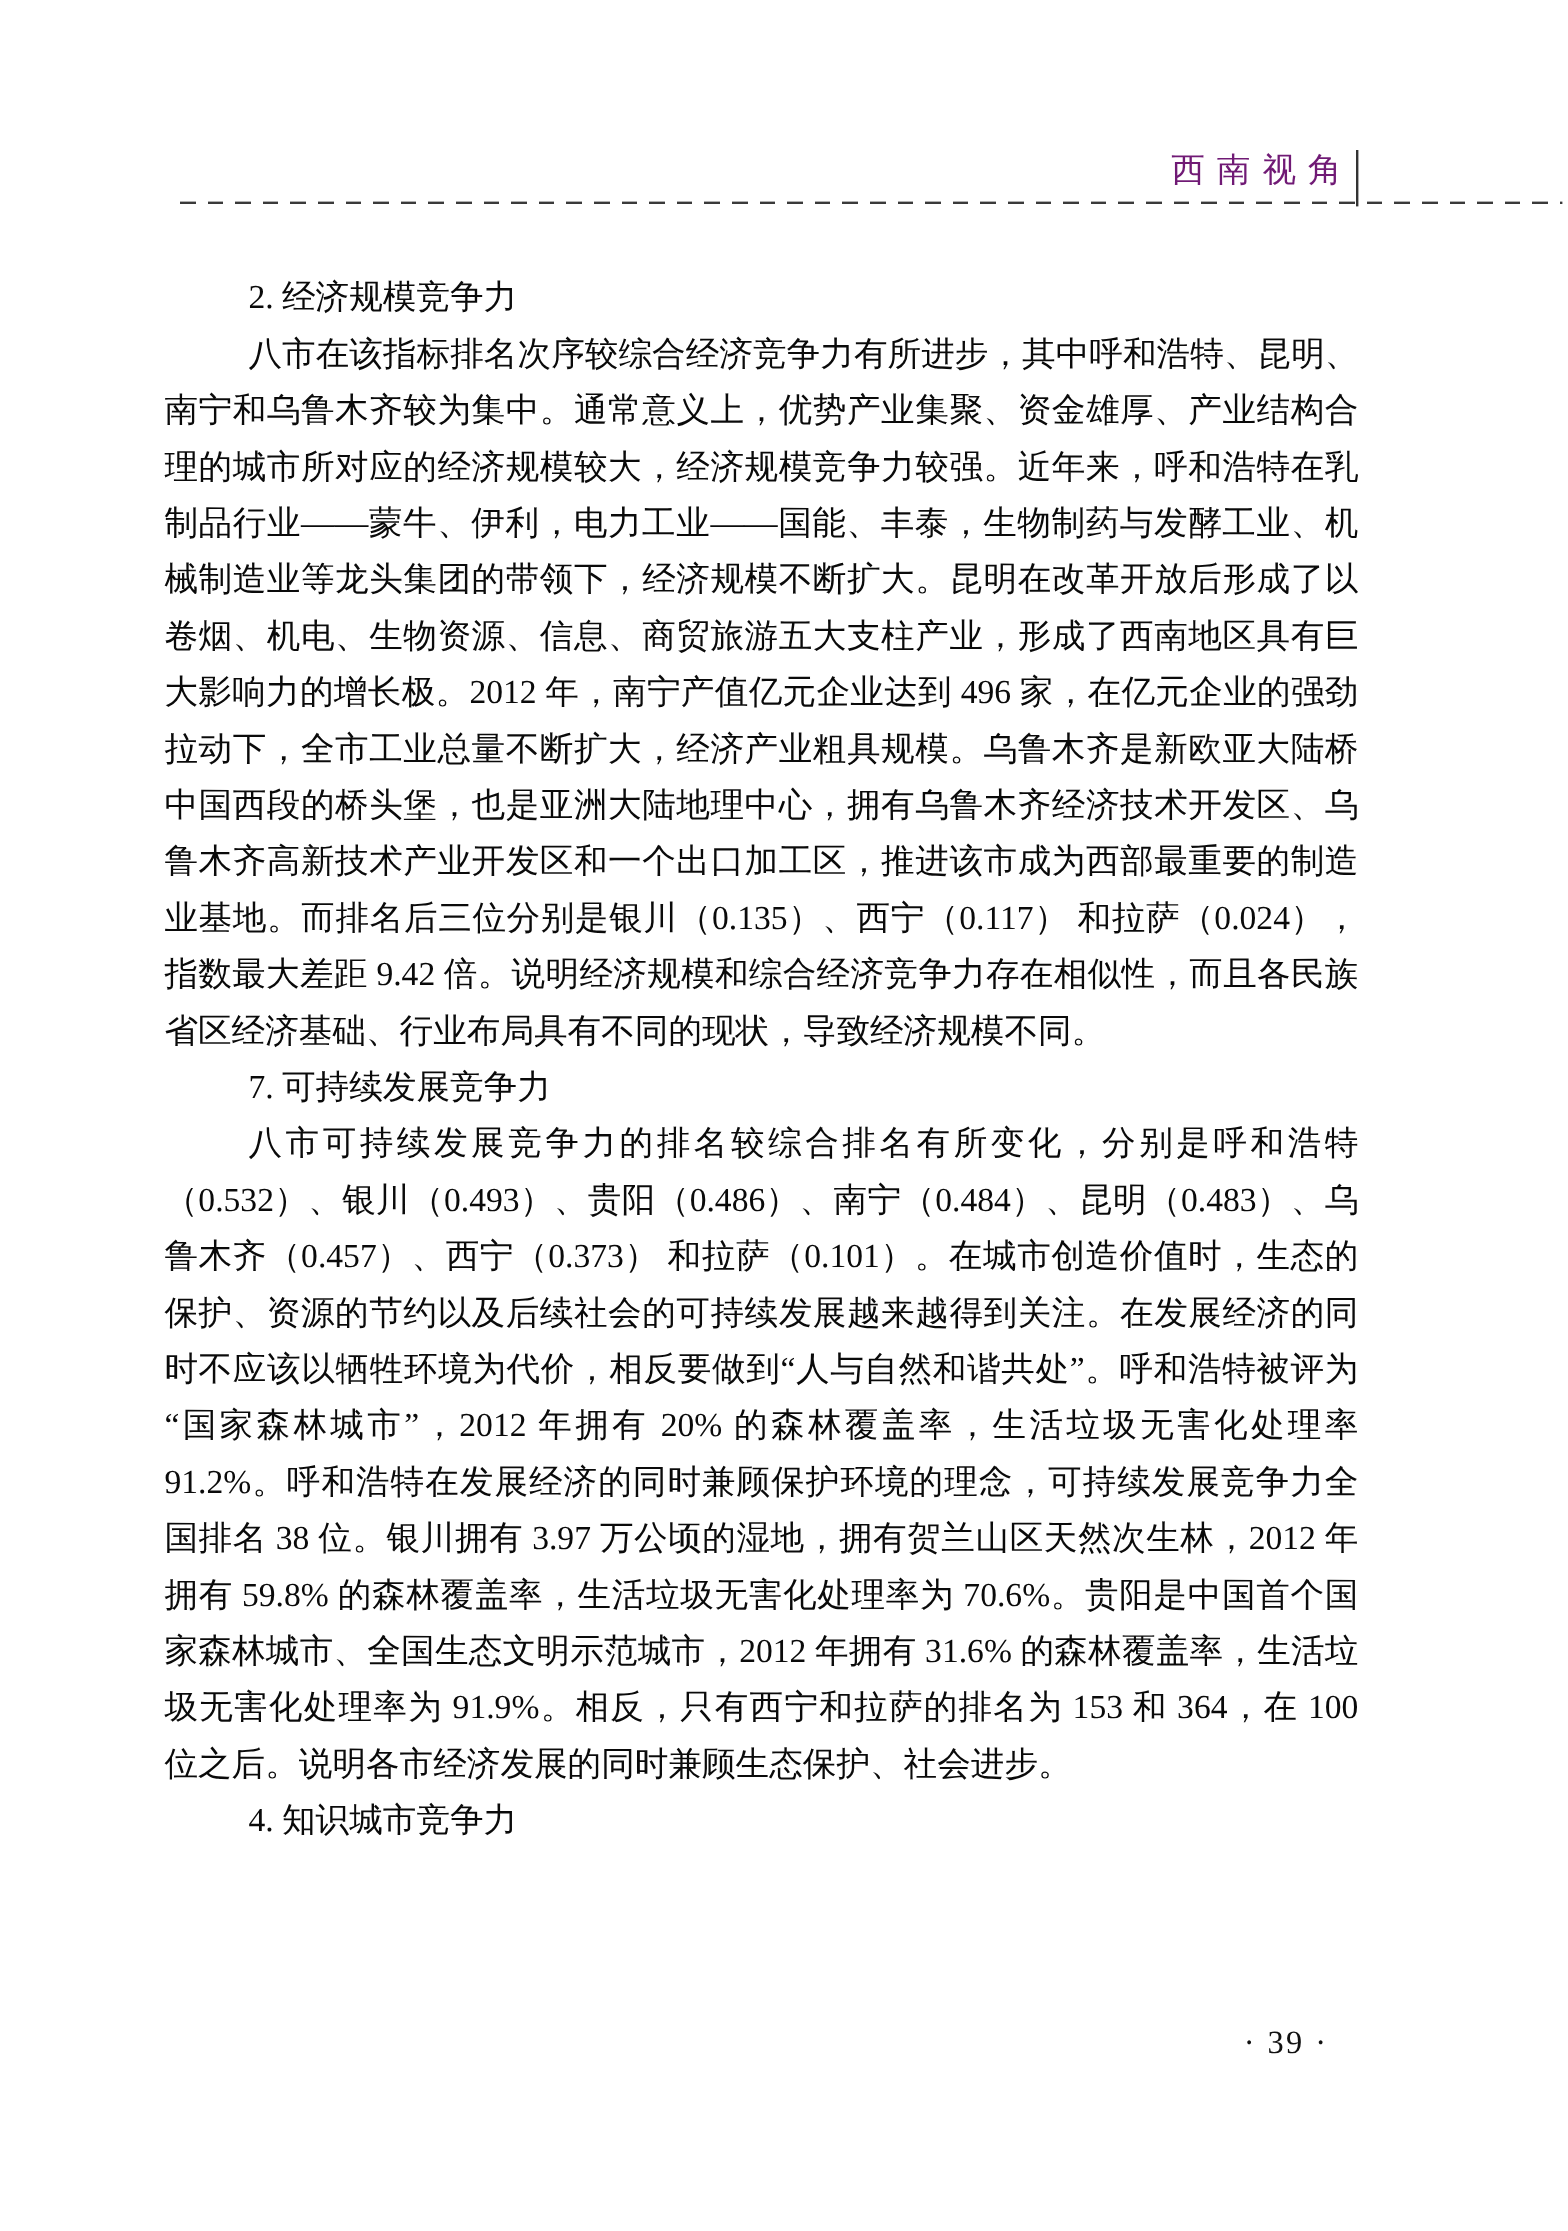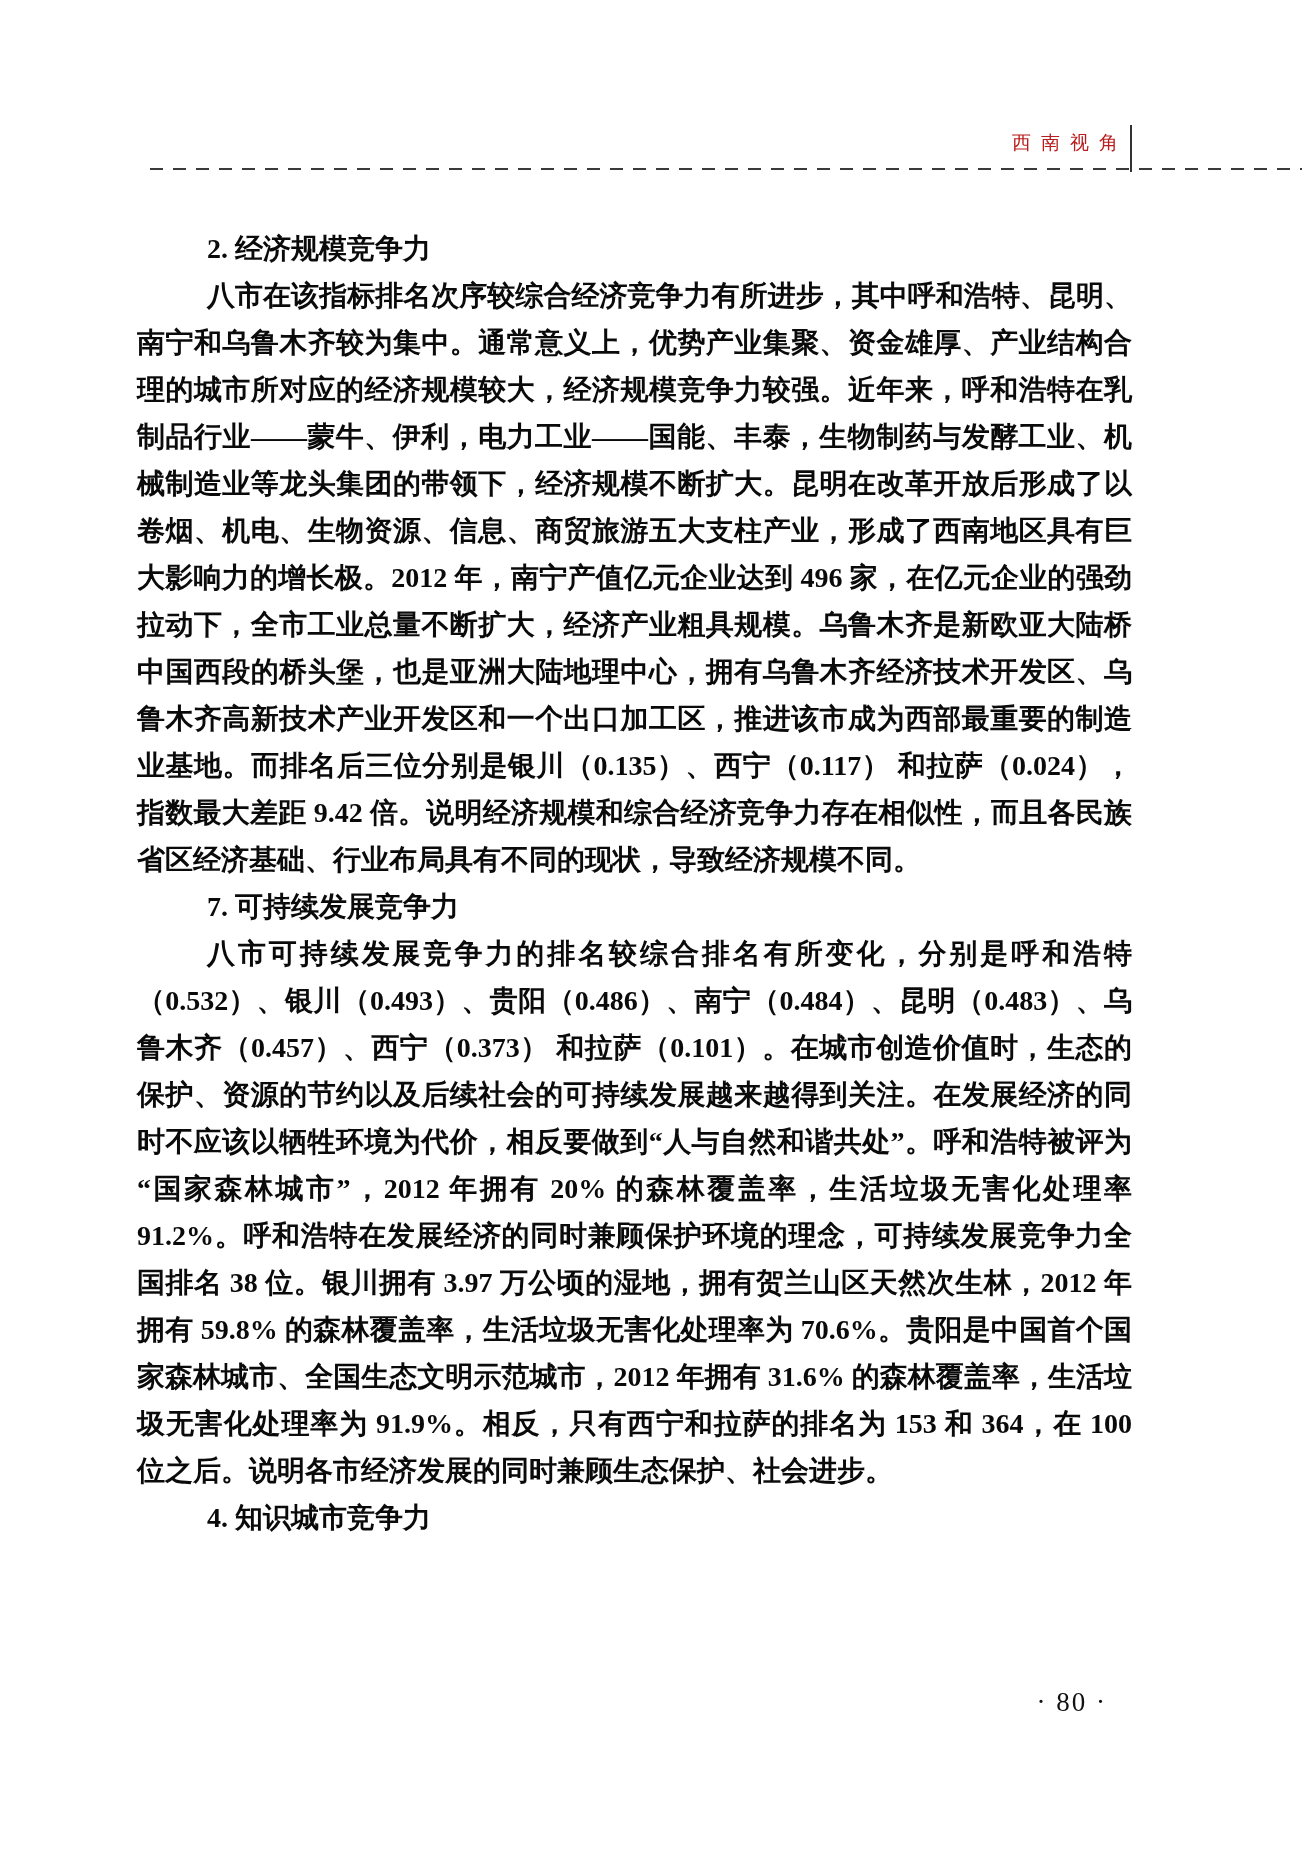--- a/index.html
+++ b/index.html
@@ -25,10 +25,10 @@
     position: absolute;
     top: 126px;
     right: 179px;
-    font-size: 19px;
+    font-size: 28px;
     line-height: 34px;
     letter-spacing: 10px;
-    color: #b91c1c;
+    color: #701a75;
     white-space: nowrap;
   }
   .header-vrule {

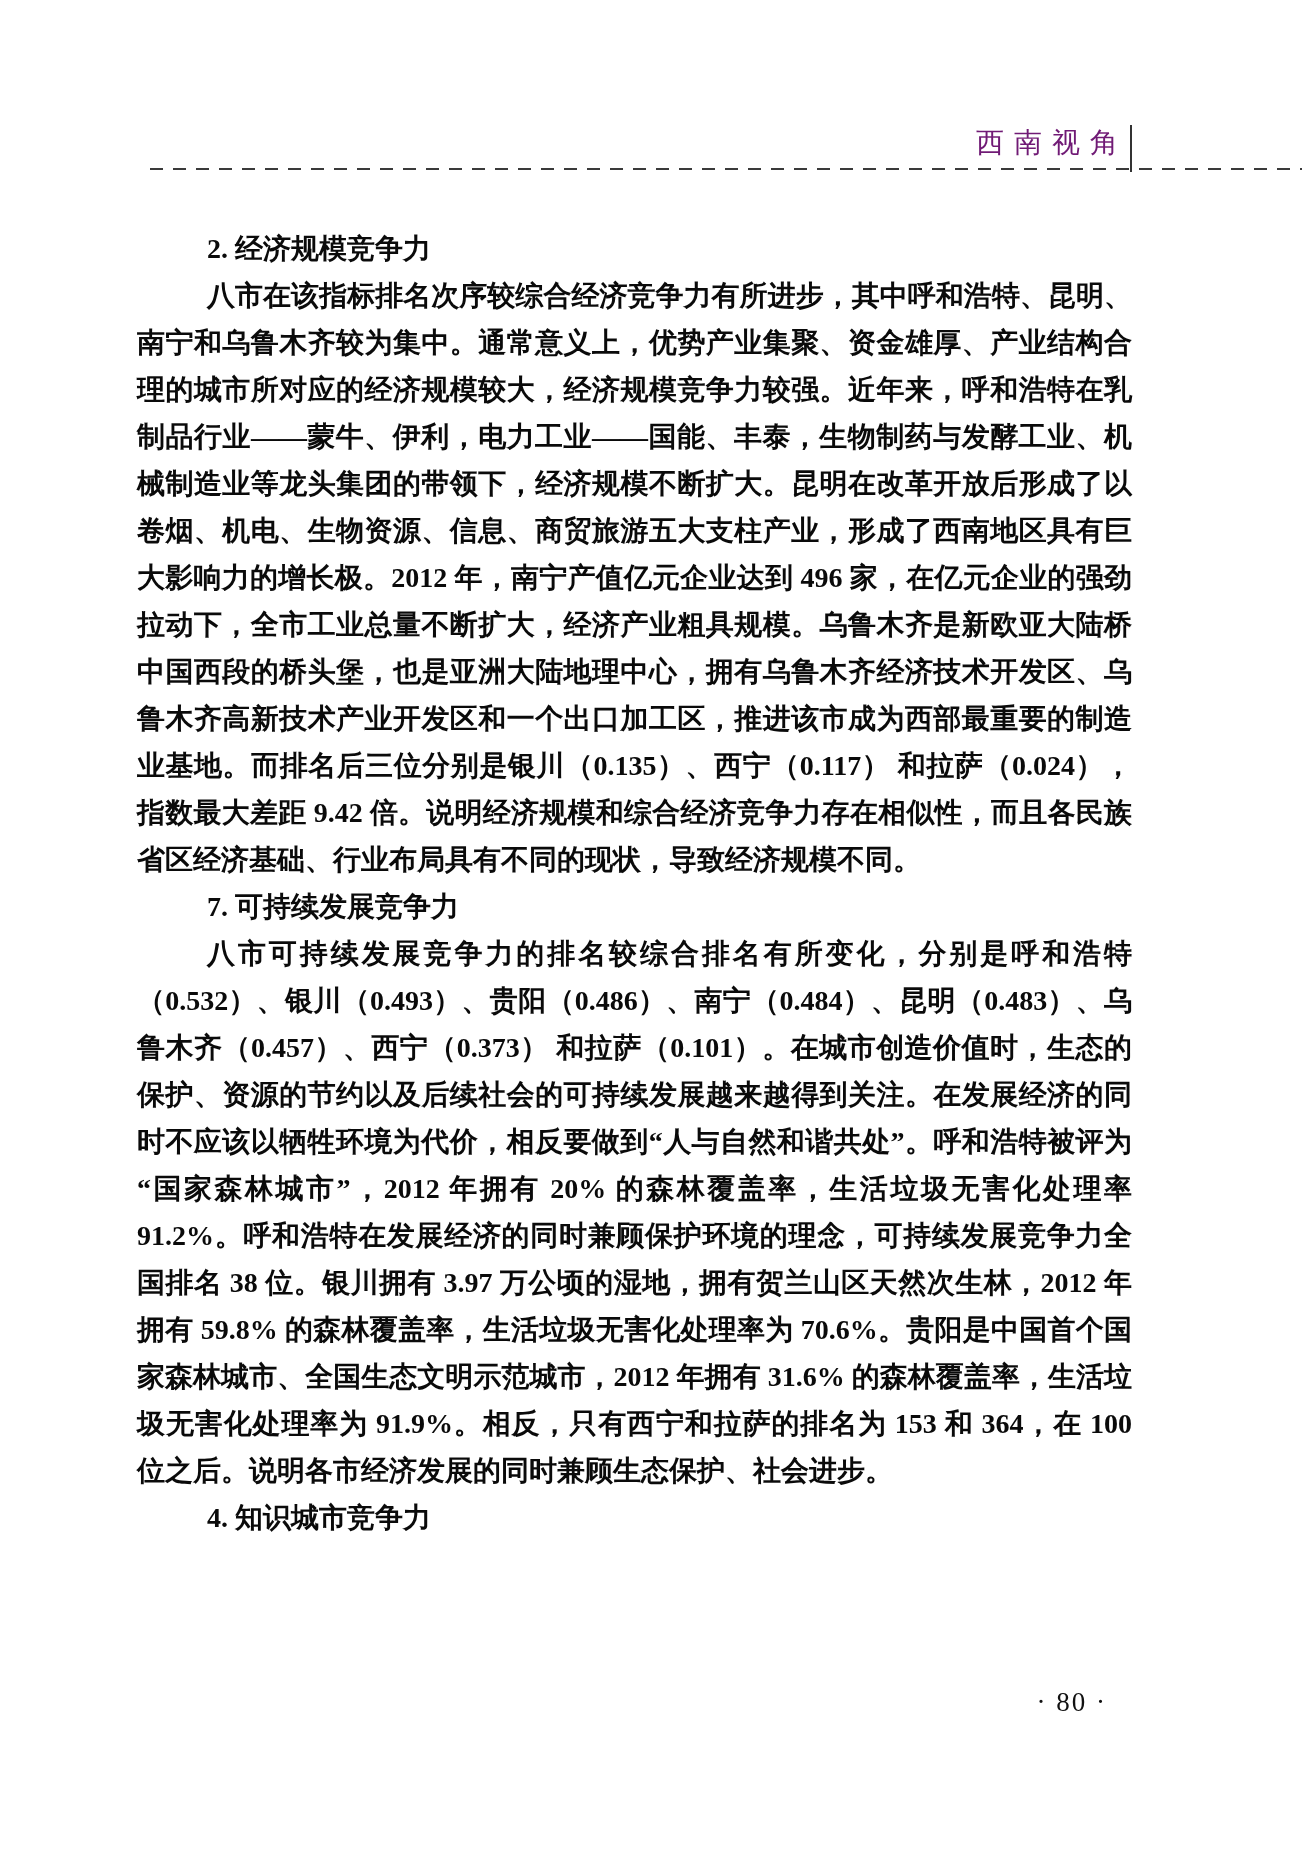--- a/index.html
+++ b/index.html
@@ -66,7 +66,6 @@
     margin: 0;
     padding: 0;
     text-indent: 70px;
-    font-weight: bold;
   }
   
   .page-number {

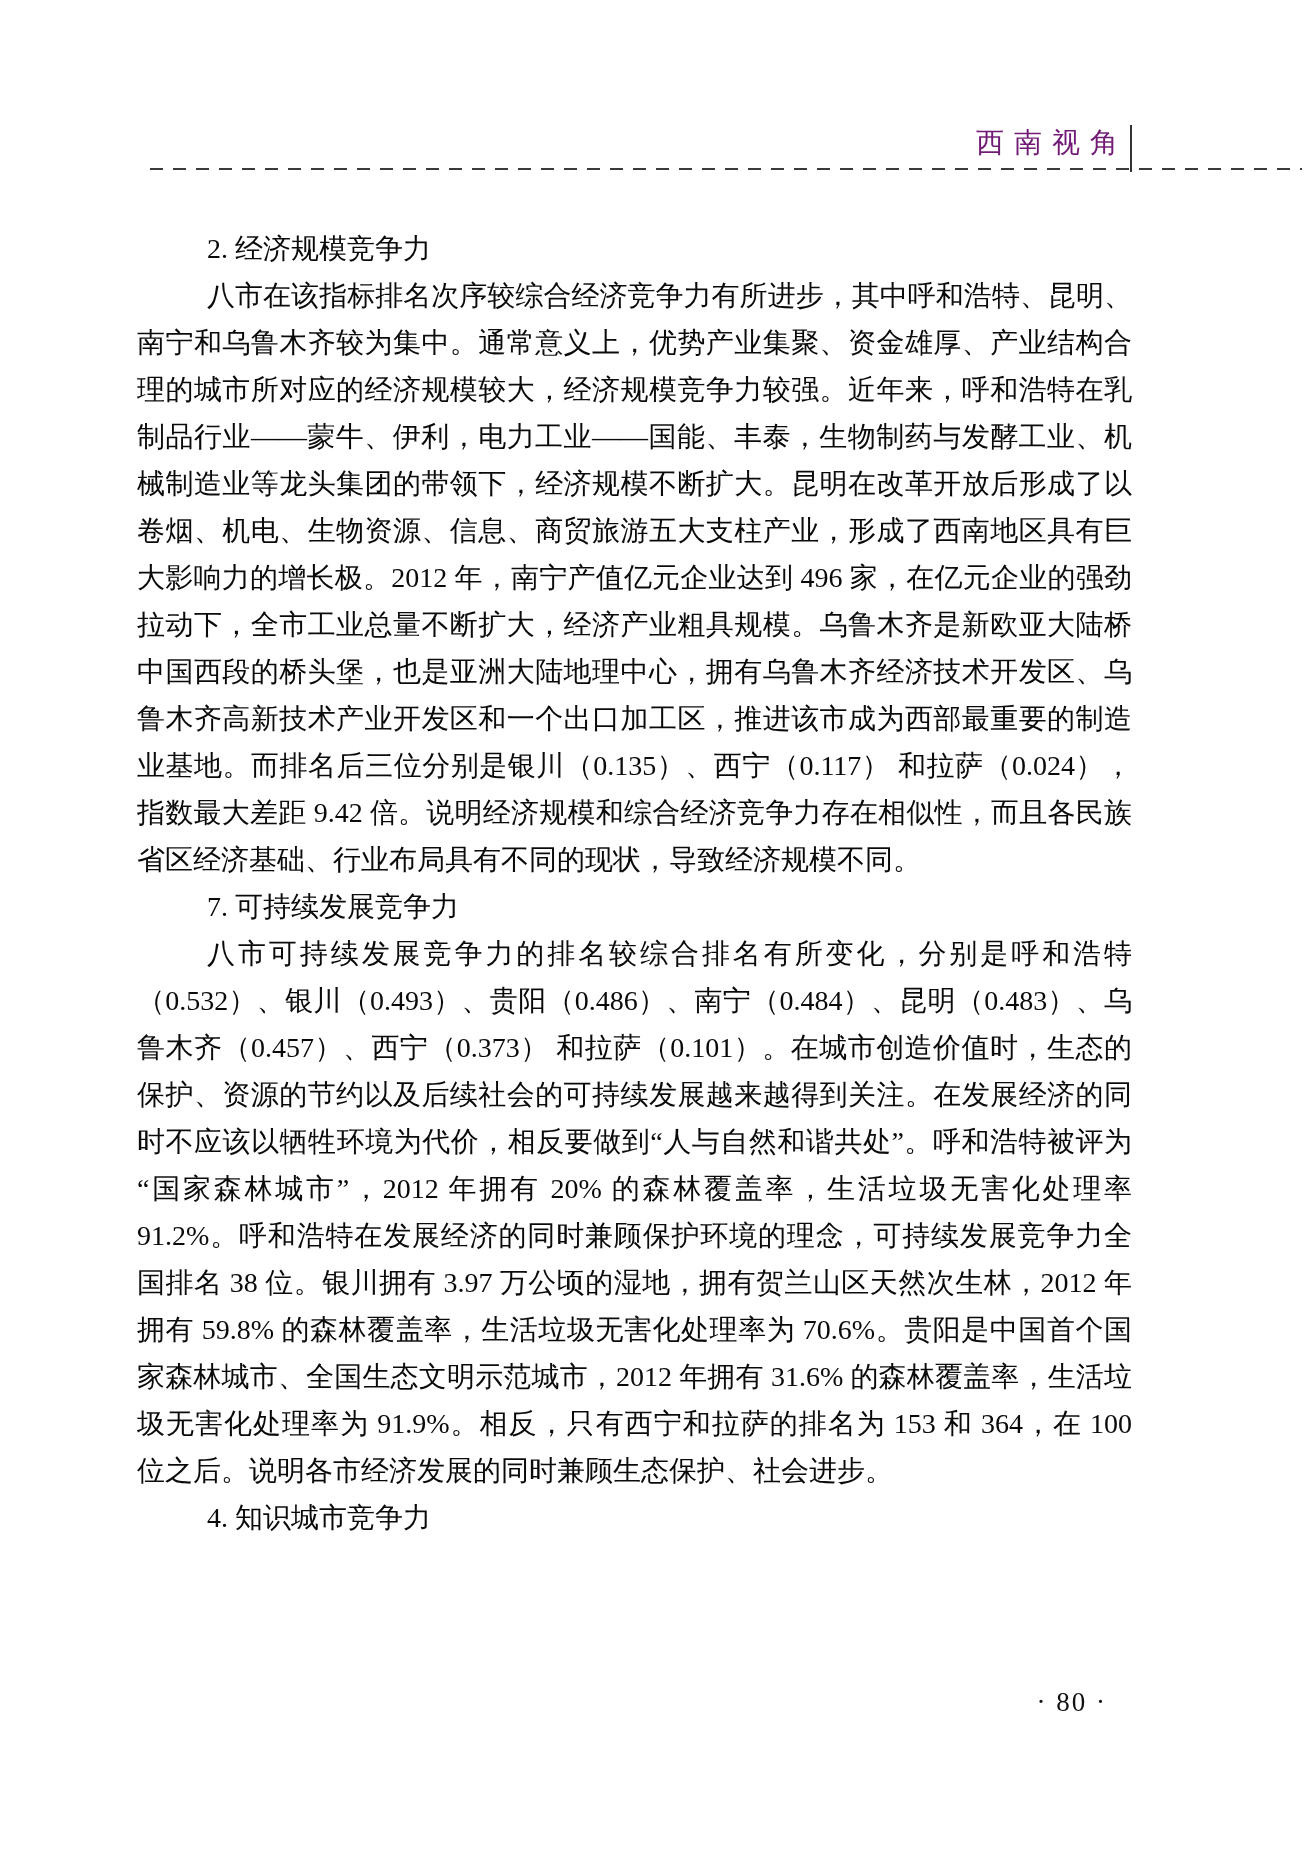--- a/index.html
+++ b/index.html
@@ -98,7 +98,7 @@
       <p class="heading">4. 知识城市竞争力</p>
     </div>
 
-  <div class="page-number">· 80 ·</div>
+  <div class="page-number">· 39 ·</div>
 
 </div>
 

